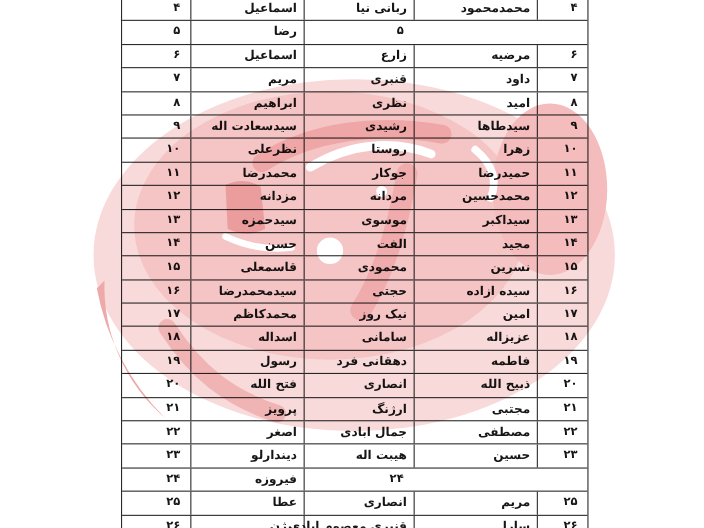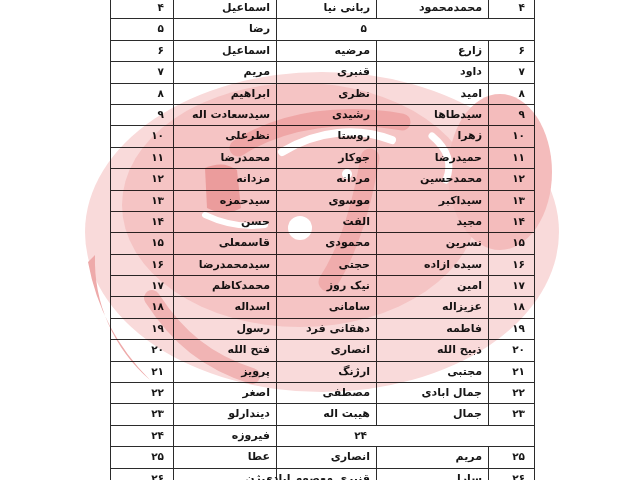--- a/index.html
+++ b/index.html
@@ -87,8 +87,8 @@
       <div class="row">
         <div class="cell num">۶</div>
         <div class="cell">اسماعیل</div>
+        <div class="cell">زارع</div>
         <div class="cell">مرضیه</div>
-        <div class="cell">زارع</div>
         <div class="cell num">۶</div>
       </div>
       <div class="row">

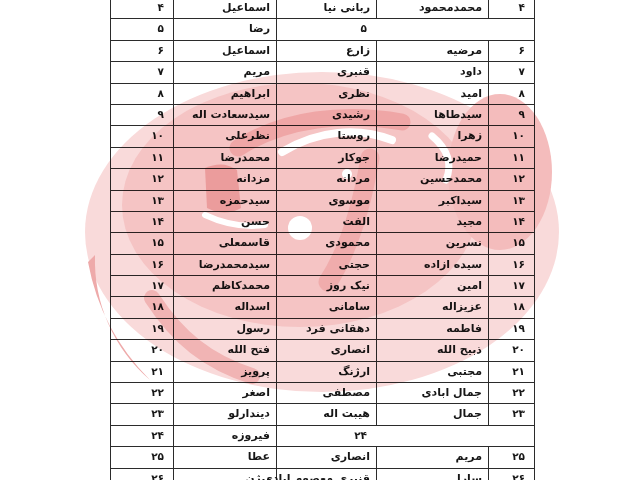--- a/index.html
+++ b/index.html
@@ -199,8 +199,8 @@
       <div class="row">
         <div class="cell num">۲۲</div>
         <div class="cell">اصغر</div>
+        <div class="cell">جمال ابادی</div>
         <div class="cell">مصطفی</div>
-        <div class="cell">جمال ابادی</div>
         <div class="cell num">۲۲</div>
       </div>
       <div class="row">

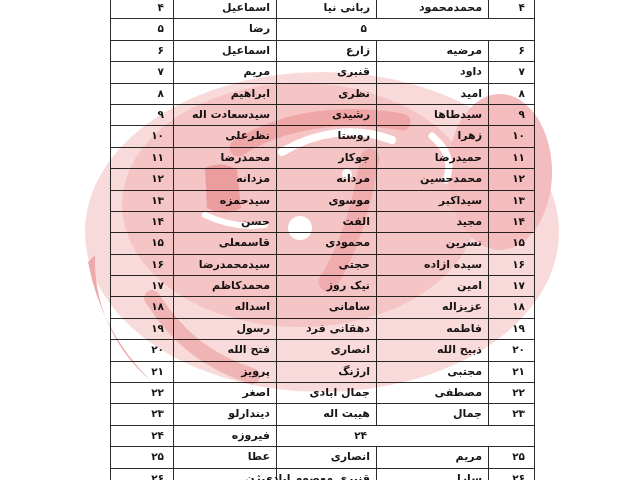--- a/index.html
+++ b/index.html
@@ -207,7 +207,7 @@
         <div class="cell num">۲۳</div>
         <div class="cell">دیندارلو</div>
         <div class="cell">هیبت اله</div>
-        <div class="cell">جمال</div>
+        <div class="cell">حسین</div>
         <div class="cell num">۲۳</div>
       </div>
       <div class="row">

